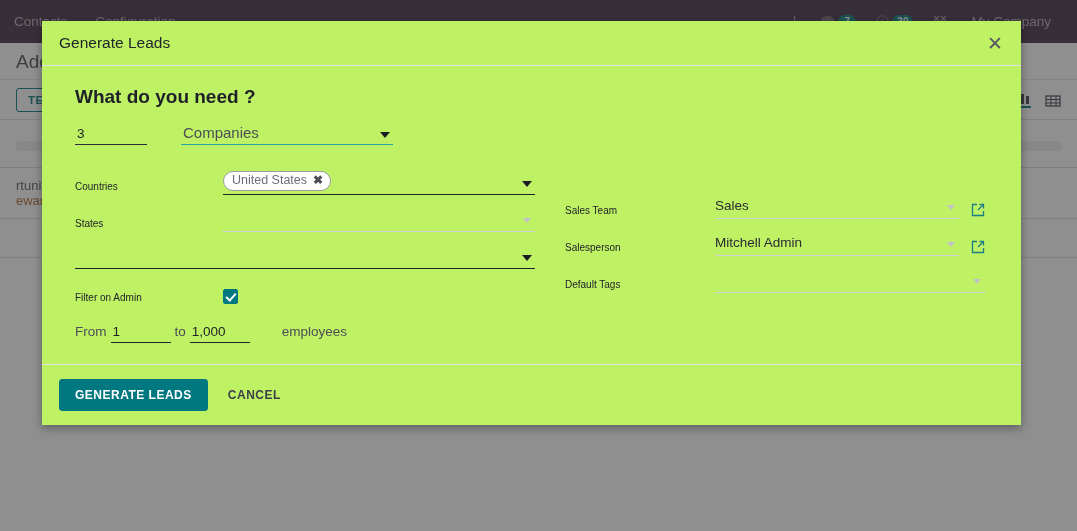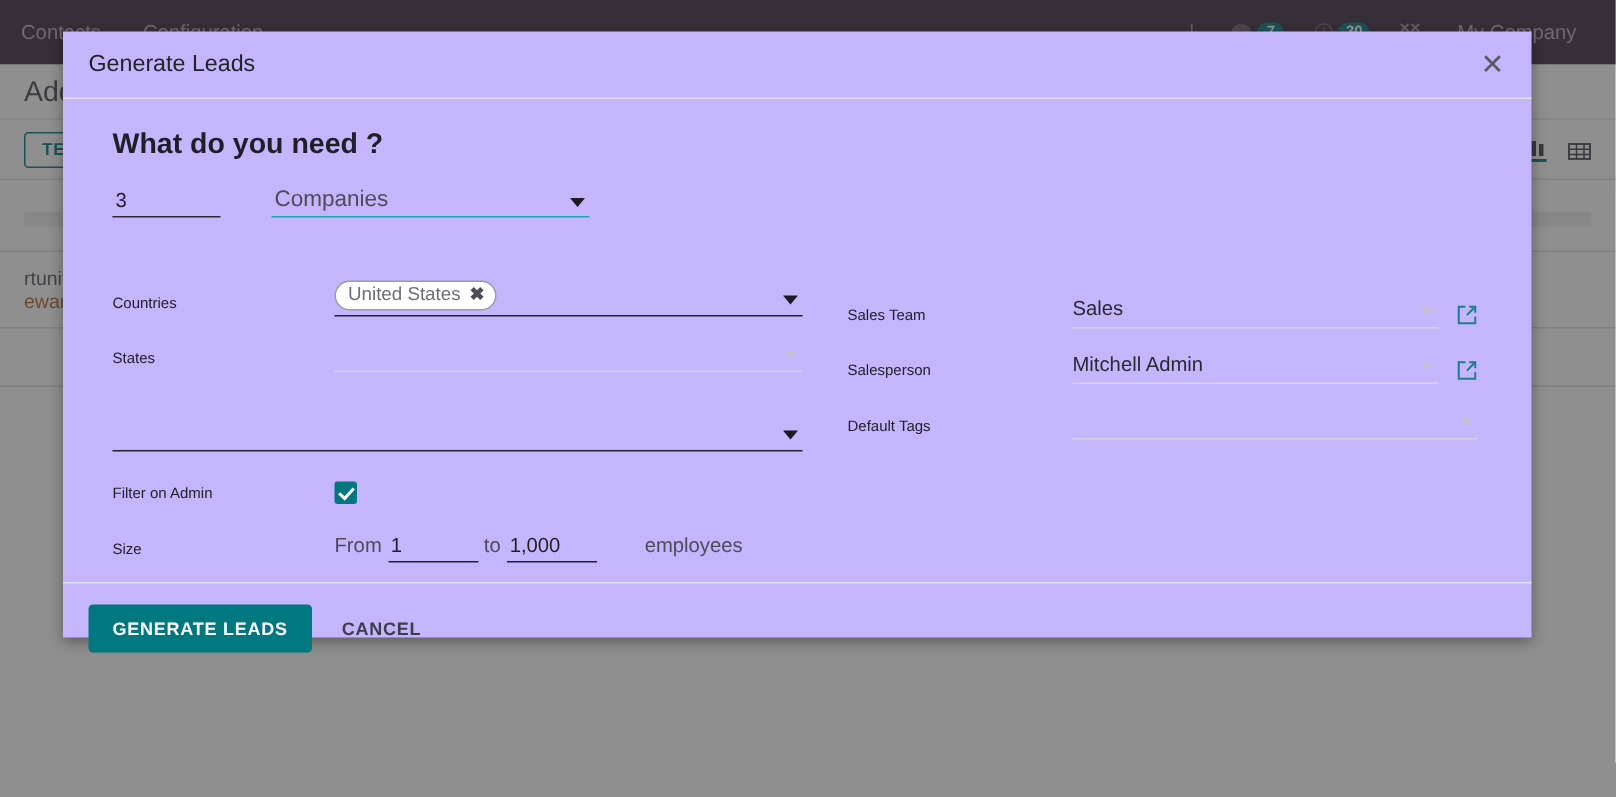--- a/index.html
+++ b/index.html
@@ -152,7 +152,7 @@
     top: 21px;
     width: 979px;
     height: 404px;
-    background: #c4b5fd;
+    background: #bef264;
     box-shadow: 0 3px 9px rgba(0,0,0,.35);
     display: flex;
     flex-direction: column;

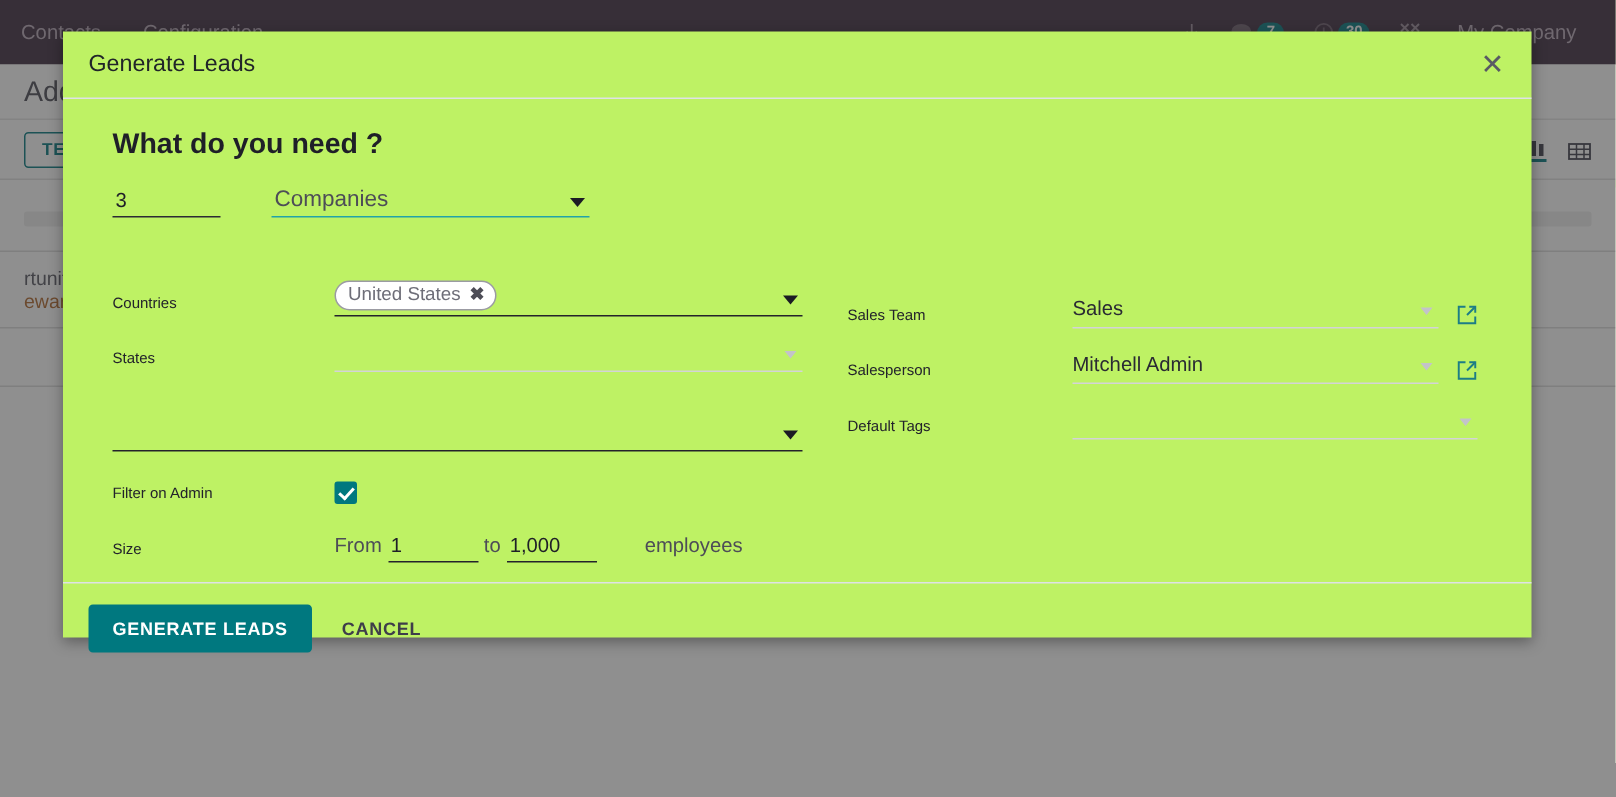--- a/index.html
+++ b/index.html
@@ -268,7 +268,7 @@
     position: relative;
     flex: 1 1 auto;
   }
-  .underline-dark { border-bottom: 1px solid #23232b; margin-top: 16px; }
+  .underline-dark { border-bottom: 1px solid #23232b; }
   .underline-light { border-bottom: 1px solid #d3d3d8; }
 
   .tag-input {

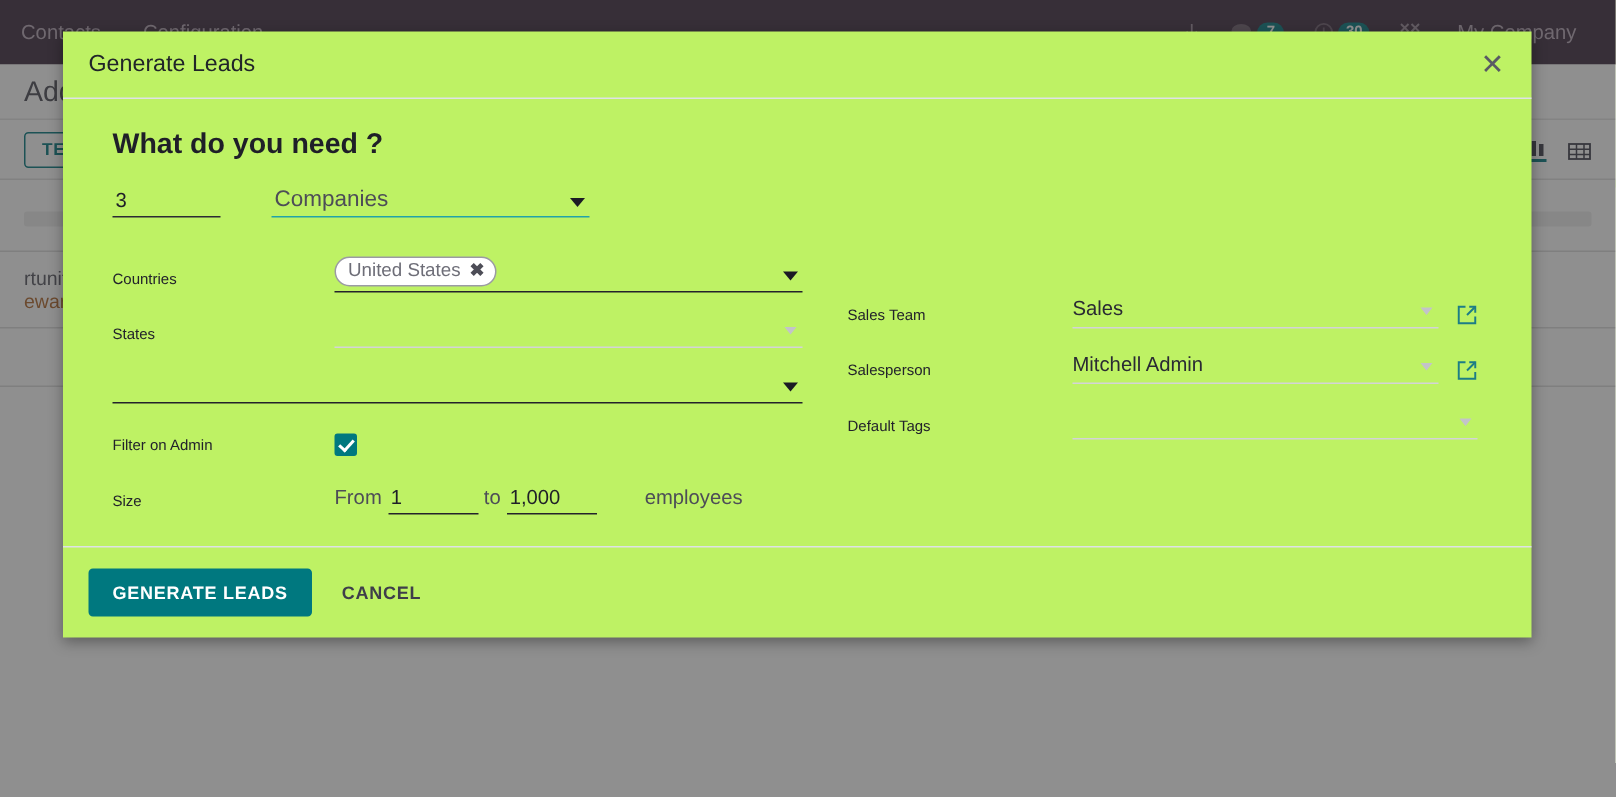--- a/index.html
+++ b/index.html
@@ -536,7 +536,6 @@
         </div>
 
         <div class="field-row">
-          <span class="field-label">Size</span>
           <div class="field-control">
             <div class="size-row">
               <span class="size-label">From</span>

